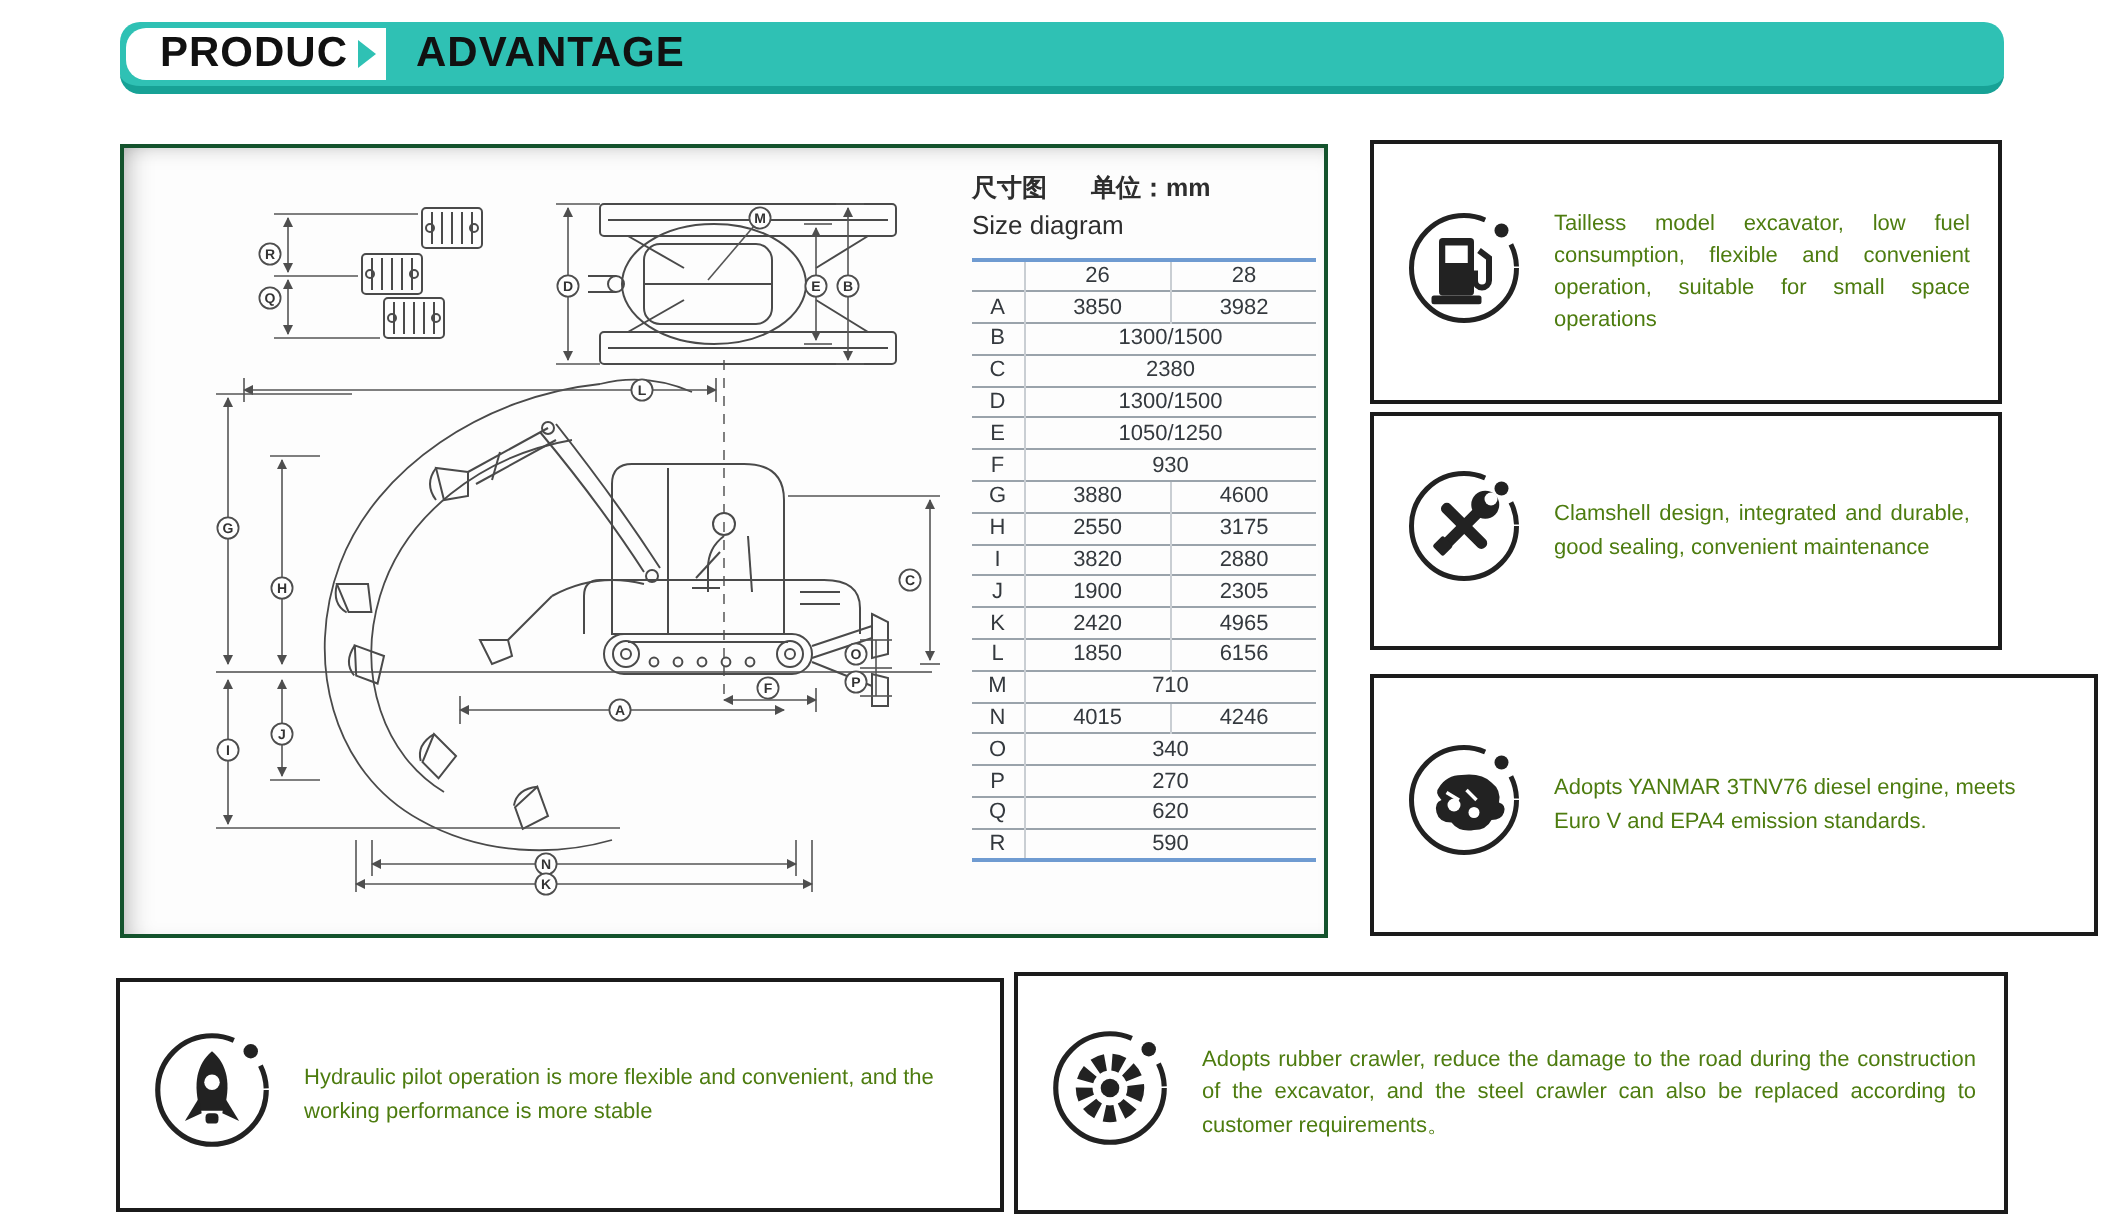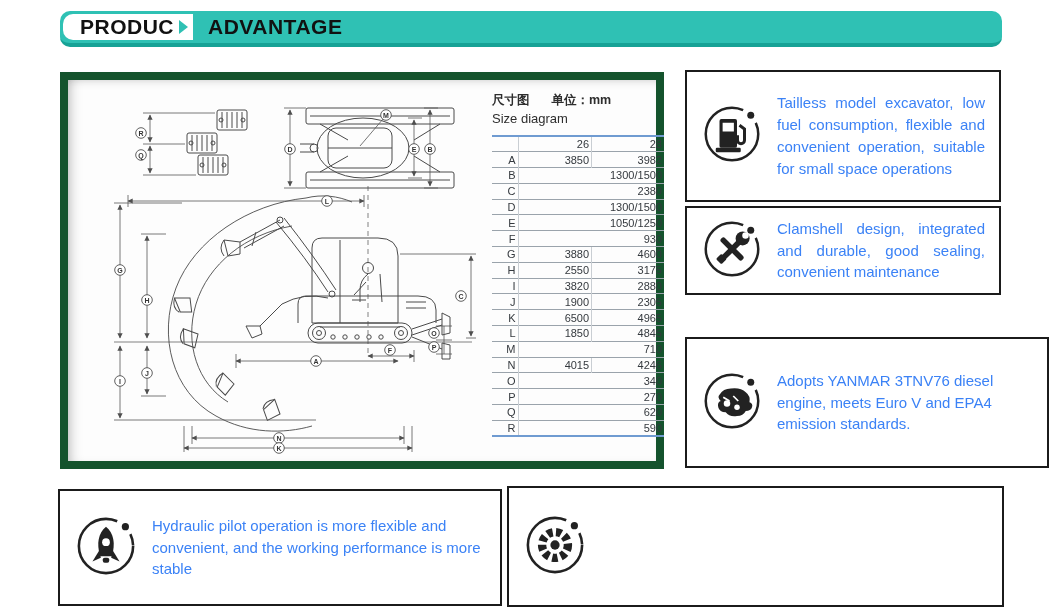--- a/index.html
+++ b/index.html
@@ -38,7 +38,7 @@
   
   .diagram-panel{
     position:absolute;left:60px;top:72px;width:604px;height:397px;
-    border:8px solid #14532d;background:#fdfdfd;
+    border:2px solid #14532d;background:#fdfdfd;
     box-shadow:inset 10px 0 14px -10px rgba(0,0,0,.35), inset 0 8px 12px -10px rgba(0,0,0,.25);
   }
   .diagram-svg{position:absolute;left:2px;top:2px;}

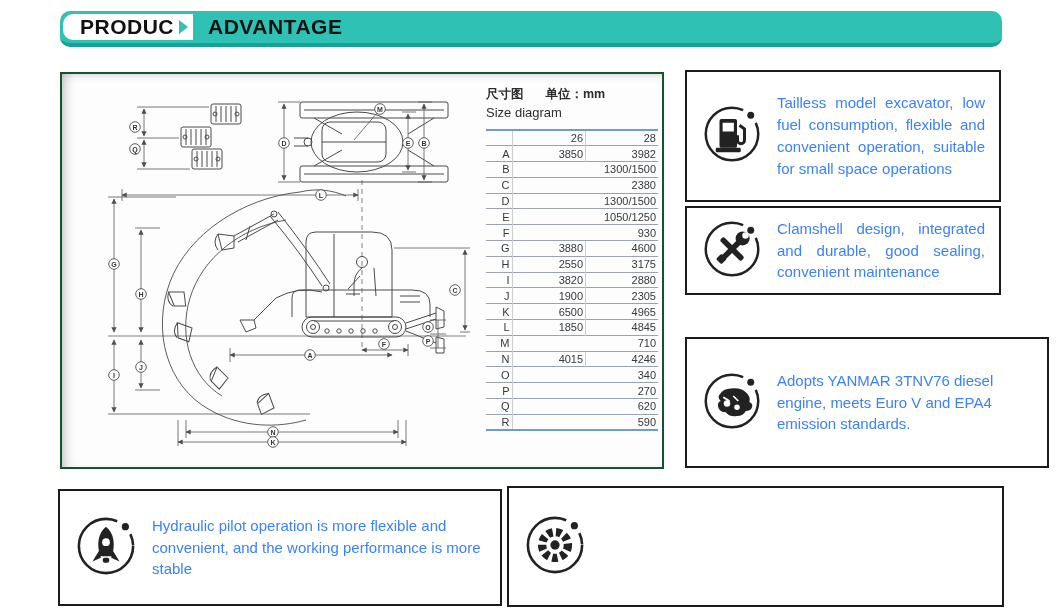--- a/index.html
+++ b/index.html
@@ -71,7 +71,7 @@
   }
   .icon-wrap{flex:0 0 auto;margin-left:15px;}
   .adv-text{
-    font-size:15px;line-height:1.46;color:#3b82f6;margin-left:15px;margin-right:14px;
+    font-size:11px;line-height:1.46;color:#4d7c0f;margin-left:15px;margin-right:14px;
   }
   .just{text-align:justify;}
   .box-r1{left:685px;top:70px;width:316px;height:132px;}

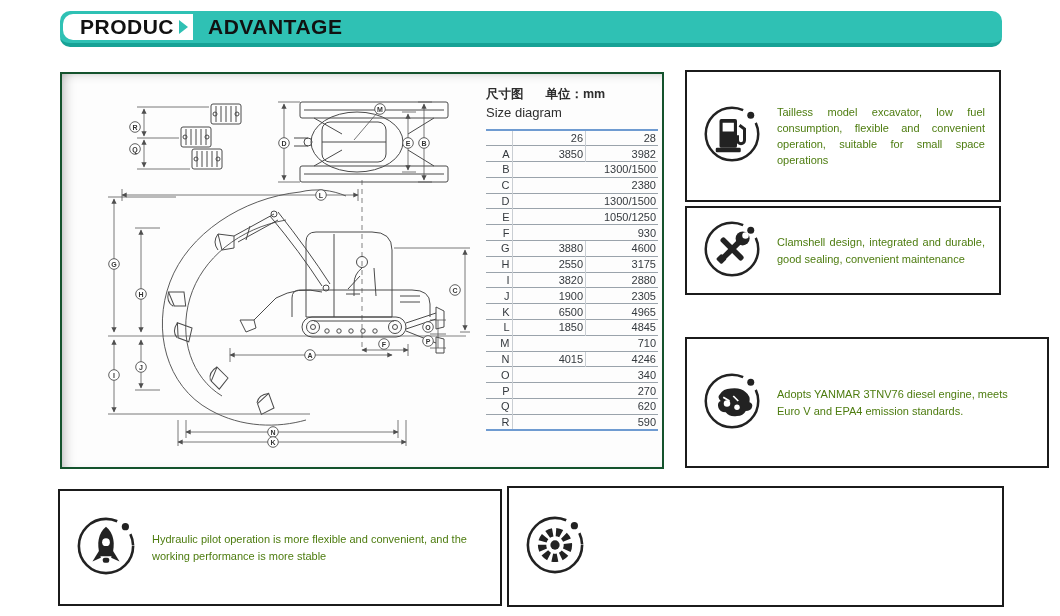--- a/index.html
+++ b/index.html
@@ -54,7 +54,7 @@
   }
   table.size-table td,table.size-table th{
     border-top:1px solid #9aa3ab;border-left:1px solid #c9ced3;
-    height:15.8px;text-align:right;padding:0 2px;font-weight:400;
+    height:15.8px;text-align:center;padding:0 2px;font-weight:400;
   }
   table.size-table tr>*:first-child{border-left:none;width:26px;}
   table.size-table thead th{border-top:none;}

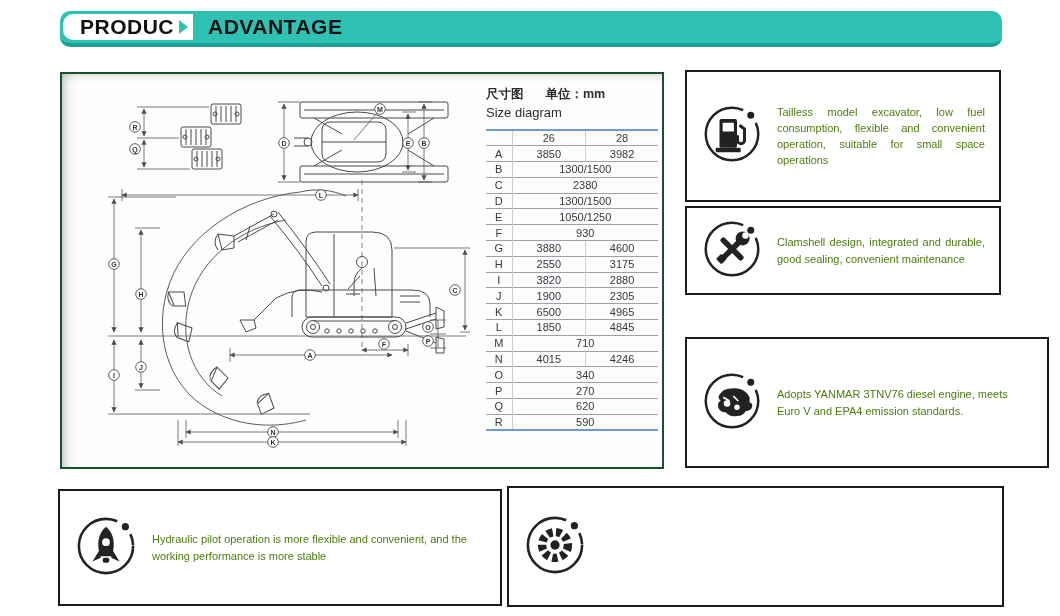--- a/index.html
+++ b/index.html
@@ -75,7 +75,7 @@
   }
   .just{text-align:justify;}
   .box-r1{left:685px;top:70px;width:316px;height:132px;}
-  .box-r2{left:685px;top:206px;width:316px;height:89px;}
+  .box-r2{left:685px;top:206px;width:316px;height:119px;}
   .box-r3{left:685px;top:337px;width:364px;height:131px;}
   .box-b1{left:58px;top:489px;width:444px;height:117px;}
   .box-b2{left:507px;top:486px;width:497px;height:121px;}

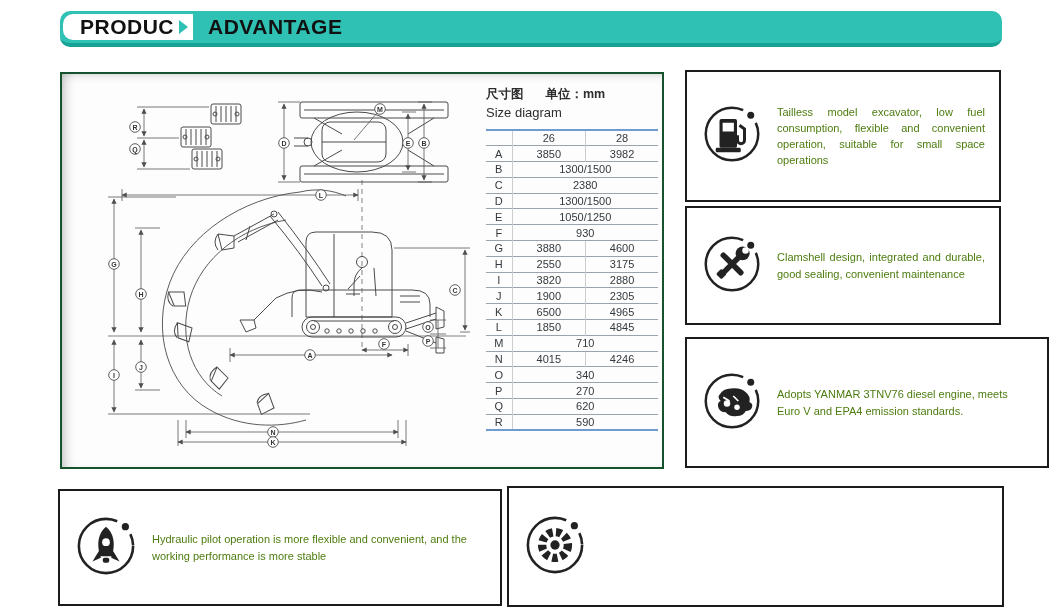--- a/index.html
+++ b/index.html
@@ -417,7 +417,7 @@
             </tr>
             <tr>
               <td>K</td>
-              <td>6500</td>
+              <td>2420</td>
               <td>4965</td>
             </tr>
             <tr>

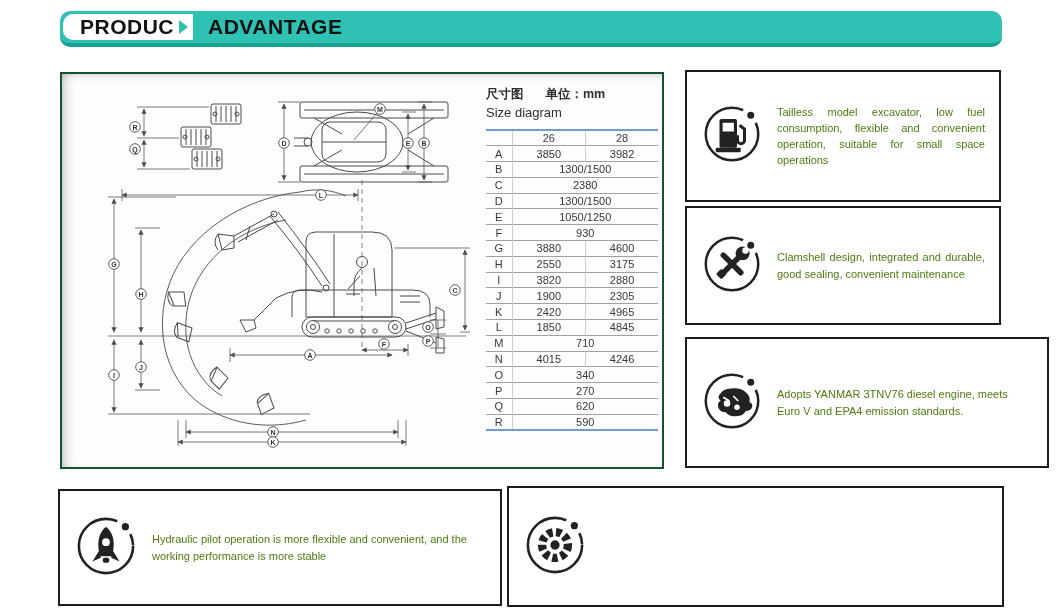--- a/index.html
+++ b/index.html
@@ -423,7 +423,7 @@
             <tr>
               <td>L</td>
               <td>1850</td>
-              <td>4845</td>
+              <td>6156</td>
             </tr>
             <tr>
               <td>M</td>

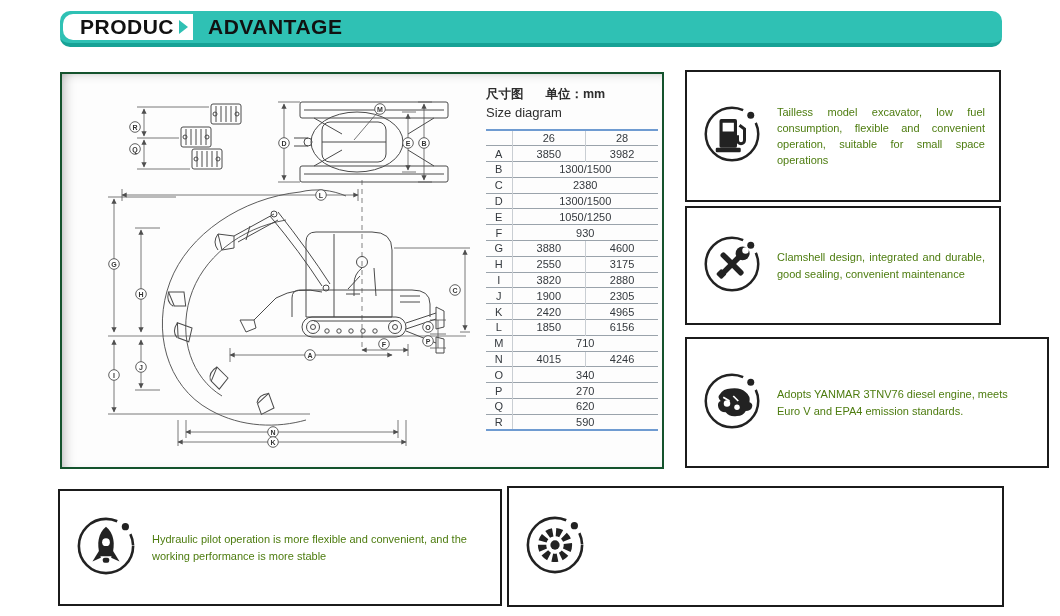--- a/index.html
+++ b/index.html
@@ -524,6 +524,7 @@
         <circle cx="24" cy="24" r="3.6" fill="#222"></circle>
       </svg>
     </span>
+    <div class="adv-text just">Adopts rubber crawler, reduce the damage to the road during the construction of the excavator, and the steel crawler can also be replaced according to customer requirements。</div>
   </div>
 
 </div>

